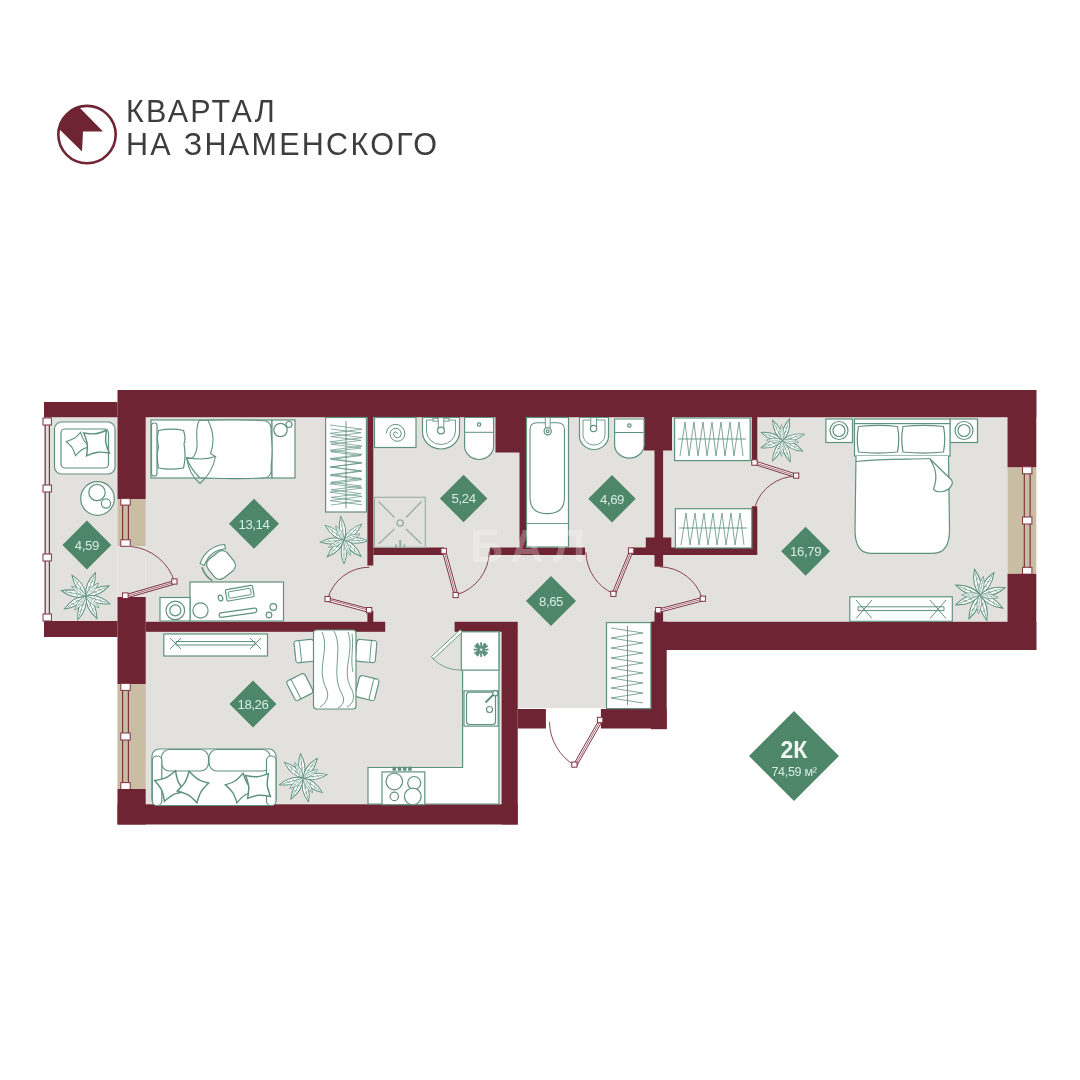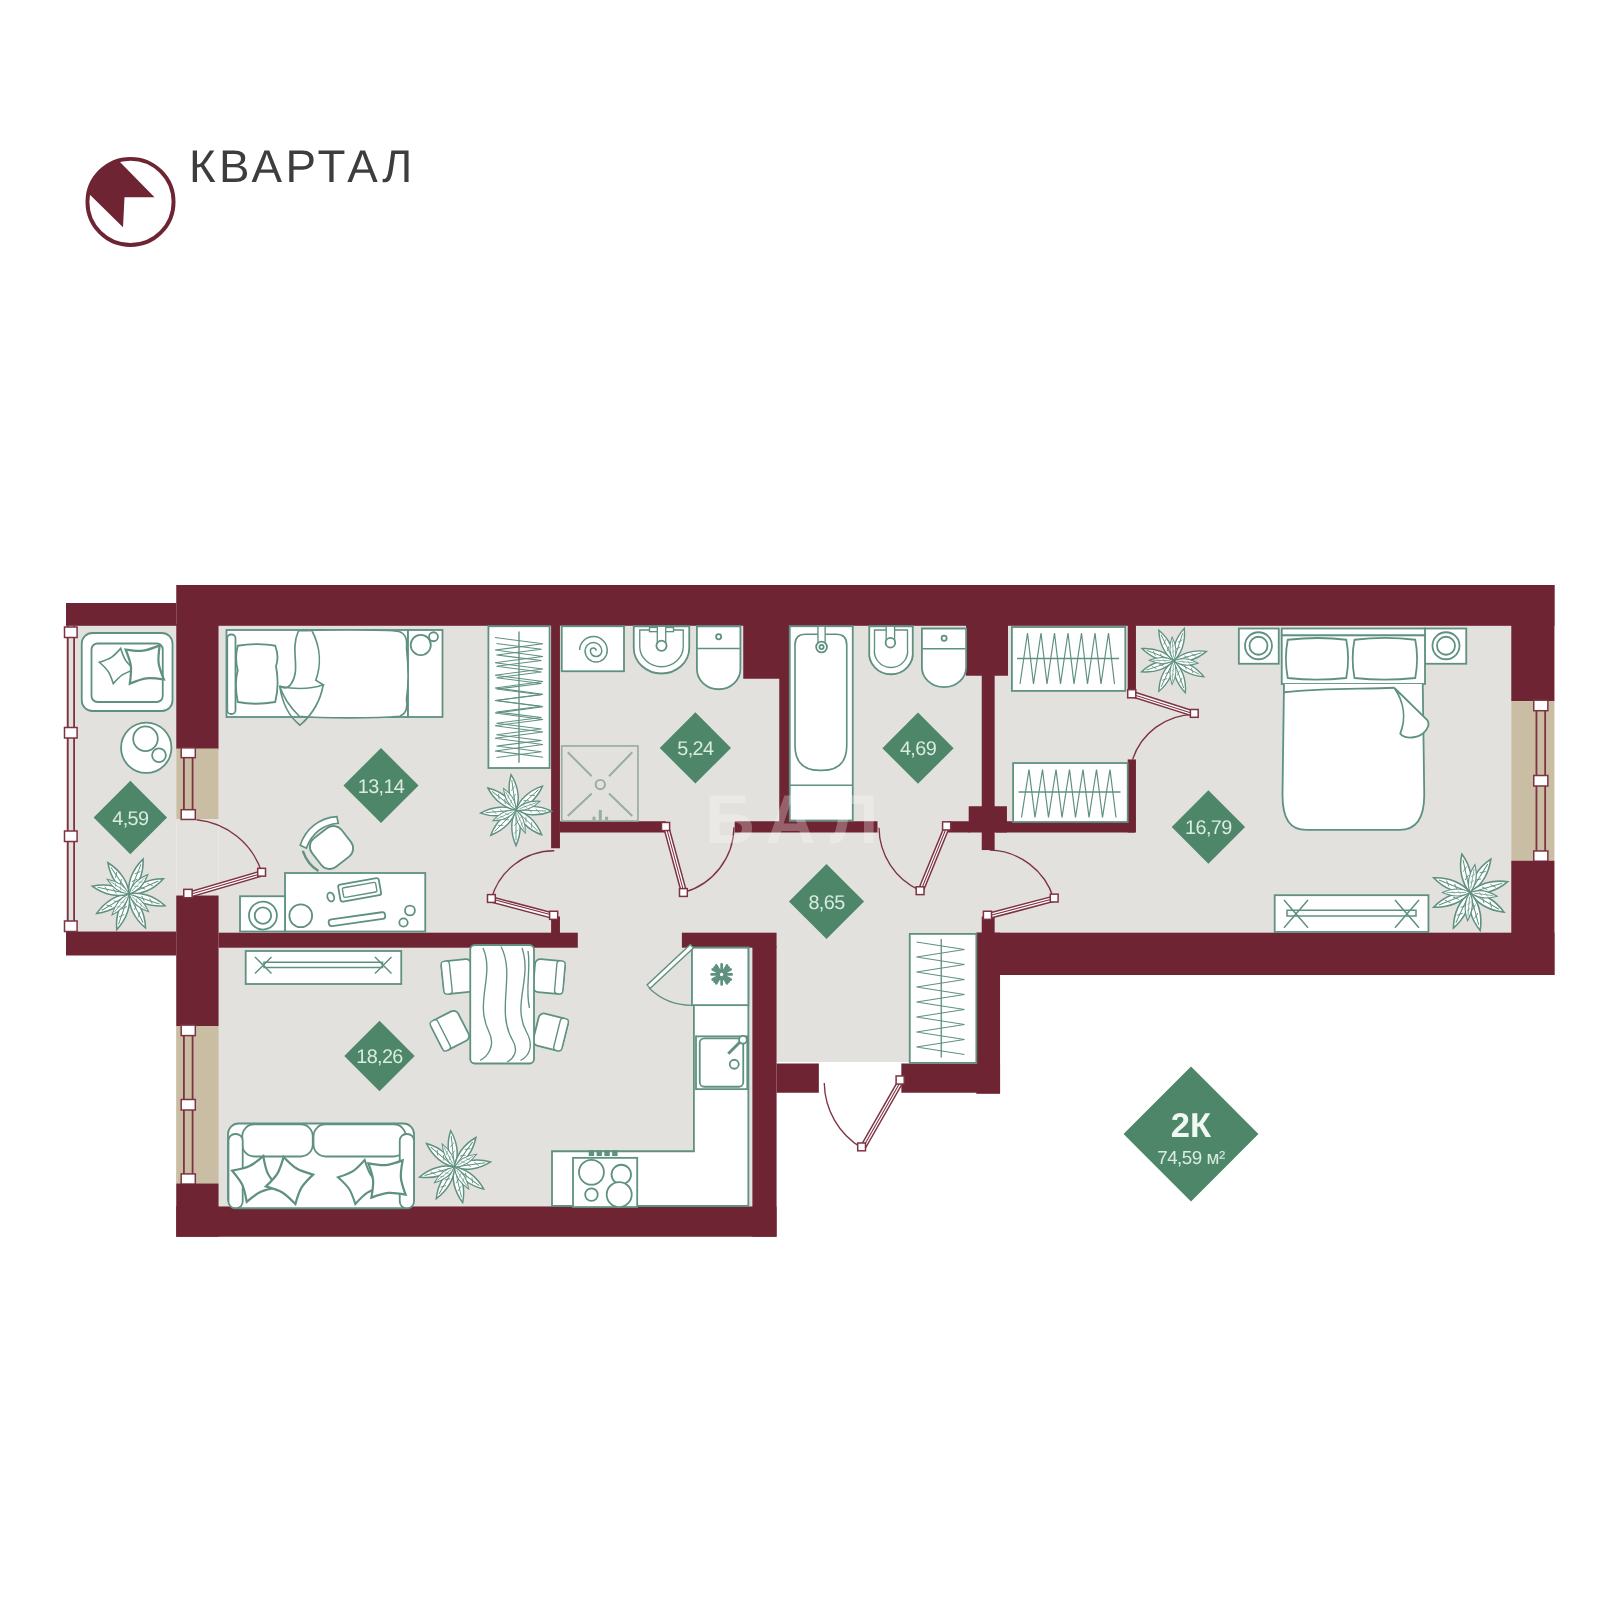--- a/index.html
+++ b/index.html
@@ -13,6 +13,7 @@
 <div id="page">
 
 <div style="position:absolute;left:126px;top:95.6px;color:#3b3b3d;font-size:30.5px;letter-spacing:2.3px;line-height:1;white-space:nowrap;opacity:0.99;will-change:transform;">КВАРТАЛ</div>
+<div style="position:absolute;left:126px;top:128.6px;color:#3b3b3d;font-size:30.5px;letter-spacing:2.3px;line-height:1;white-space:nowrap;opacity:0.99;will-change:transform;">НА ЗНАМЕНСКОГО</div>
 <svg width="1080" height="1080" viewBox="0 0 1080 1080" xmlns="http://www.w3.org/2000/svg">
 <defs>
   <g id="leaf">

